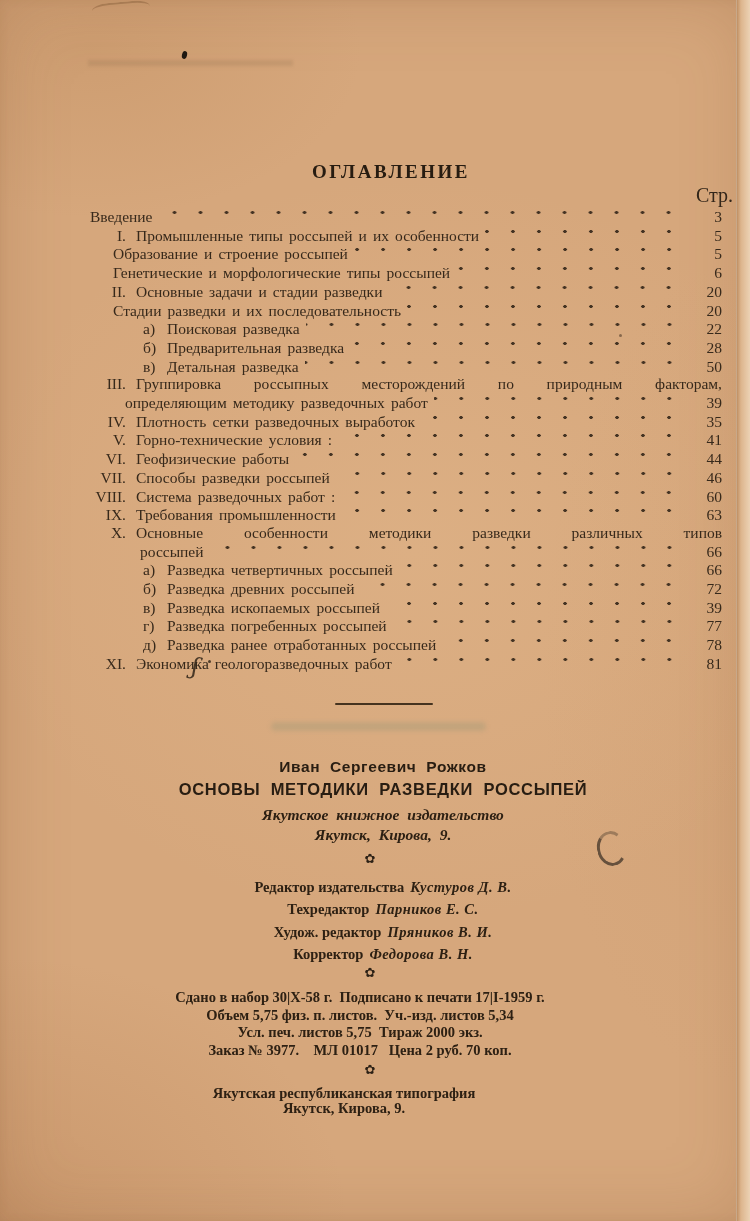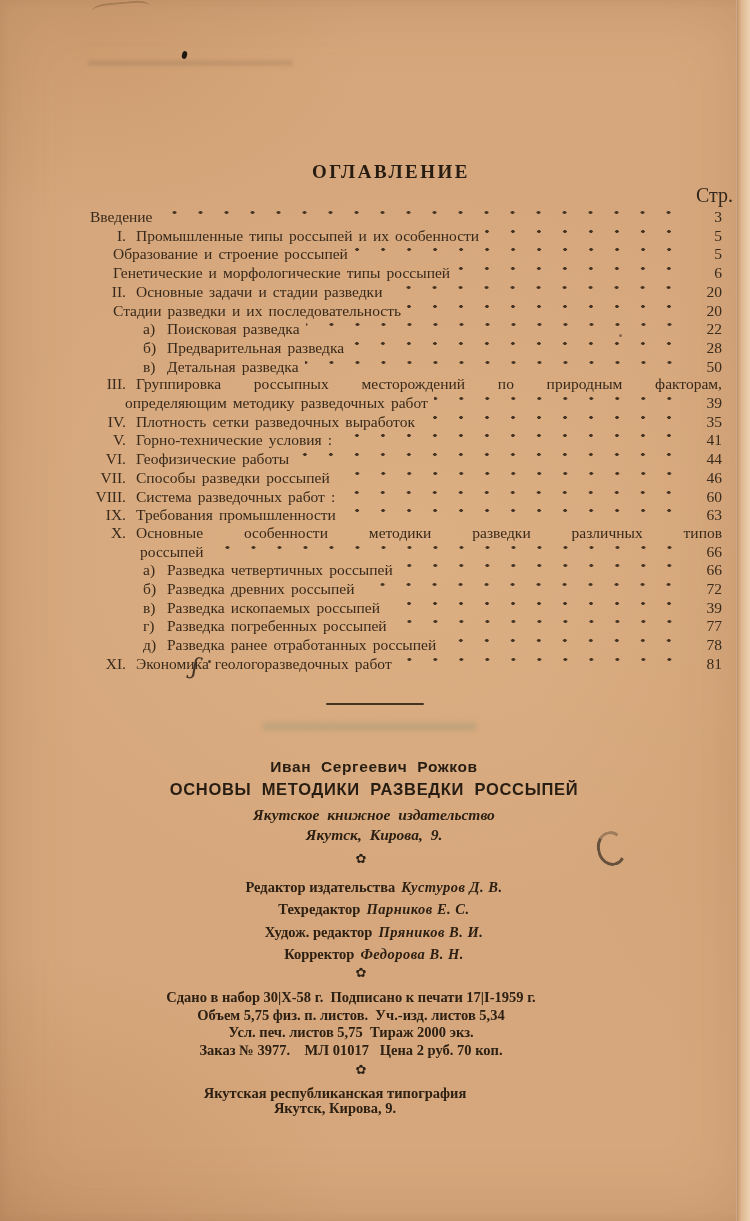--- a/index.html
+++ b/index.html
@@ -39,7 +39,7 @@
   .tpage{flex:none;width:34px;text-align:right;}
   .bp,.bt{font-weight:normal;}
   
-  .colophon{position:absolute;top:703px;left:0;width:678px;text-align:center;color:#2d2013;}
+  .colophon{position:absolute;top:703px;left:0;width:678px;text-align:center;color:#2d2013;padding-left:9px;}
   .rule{width:98px;height:2px;background:#45331f;border-radius:1px;margin:0 auto;transform:translateX(36px);}
   .smudge{width:215px;height:9px;margin:17px auto 0;transform:translateX(30px);
     background:rgba(150,148,115,.32);filter:blur(2px);border-radius:5px;}

